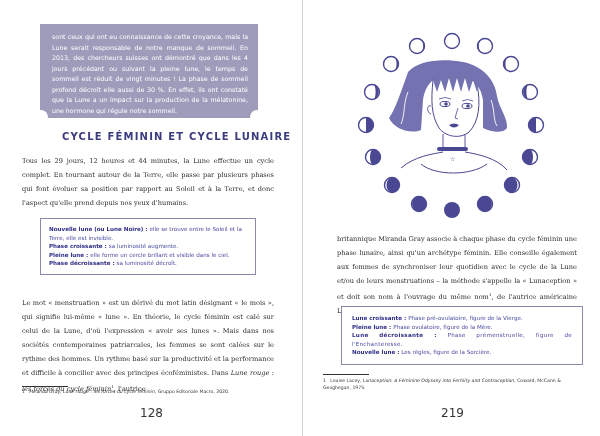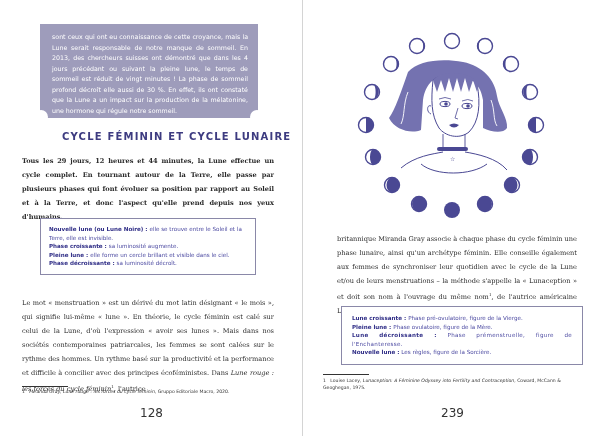--- a/index.html
+++ b/index.html
@@ -18,7 +18,7 @@
   .section-title { position:absolute; left:62px; top:131px; width:200px; font-family:"DejaVu Sans", sans-serif; font-size:10px; letter-spacing:1.2px; font-weight:bold; color:#3d3b80; white-space:nowrap; }
 
   .body-text { font-family:"DejaVu Serif", serif; font-size:6.6px; line-height:14px; color:#2b2b2b; text-align:justify; text-align-last:left; margin:0; }
-  .para-1 { position:absolute; left:22px; top:154px; width:252px;font-weight:bold; }
+  .para-1 { position:absolute; left:22px; top:154px; width:252px; }
   .para-2 { position:absolute; left:22px; top:296px; width:252px; }
   .para-r { position:absolute; left:34px; top:232px; width:240px; }
 

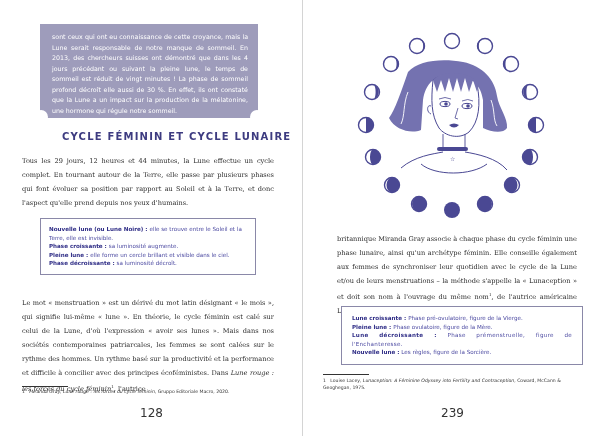--- a/index.html
+++ b/index.html
@@ -152,7 +152,7 @@
   <div class="fn-rule" style="left:20px; top:374px;"></div>
   <div class="footnote" style="left:20px; top:378px; width:245px;"><span>1</span>&nbsp;&nbsp; <span>Louise Lacey, </span><i>Lunaception: A Féminine Odyssey into Fertility and Contraception</i><span>, Coward, McCann &amp; Geoghegan, 1975.</span></div>
 
-  <div class="page-num" style="left:138px; top:406px;">239</div>
+  <div class="page-num" style="left:138px; top:406px;">219</div>
 </div>
 
 </body></html>

